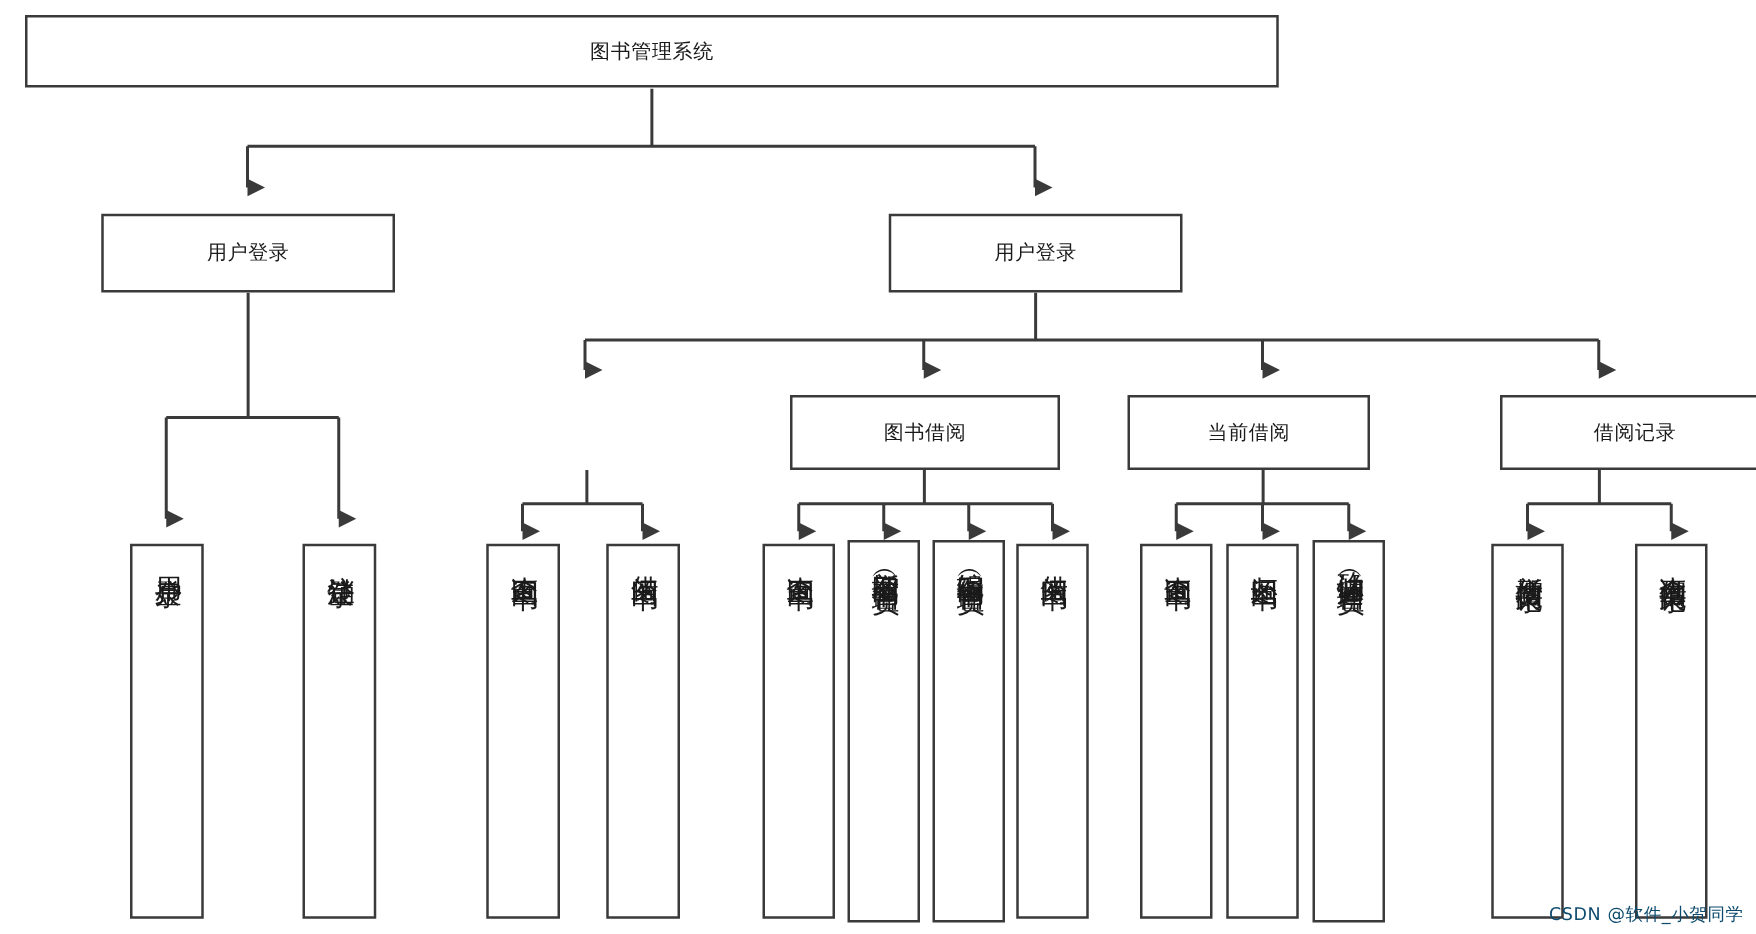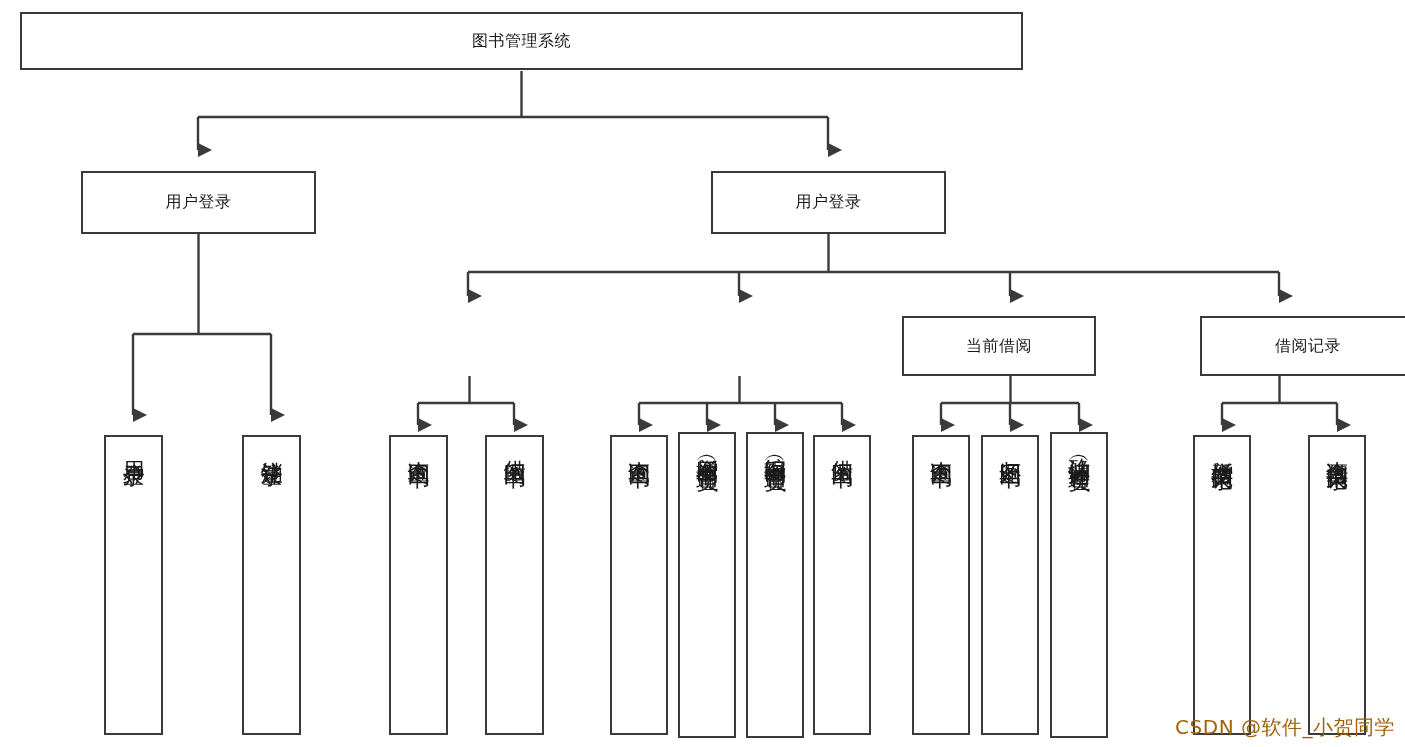--- a/index.html
+++ b/index.html
@@ -138,6 +138,9 @@
     <span class="node-label">用户登录</span>
   </div>
 
+  <div class="node horiz" style="left:632px; top:316px; width:216px; height:60px;">
+    <span class="node-label">图书借阅</span>
+  </div>
   <div class="node horiz" style="left:902px; top:316px; width:194px; height:60px;">
     <span class="node-label">当前借阅</span>
   </div>

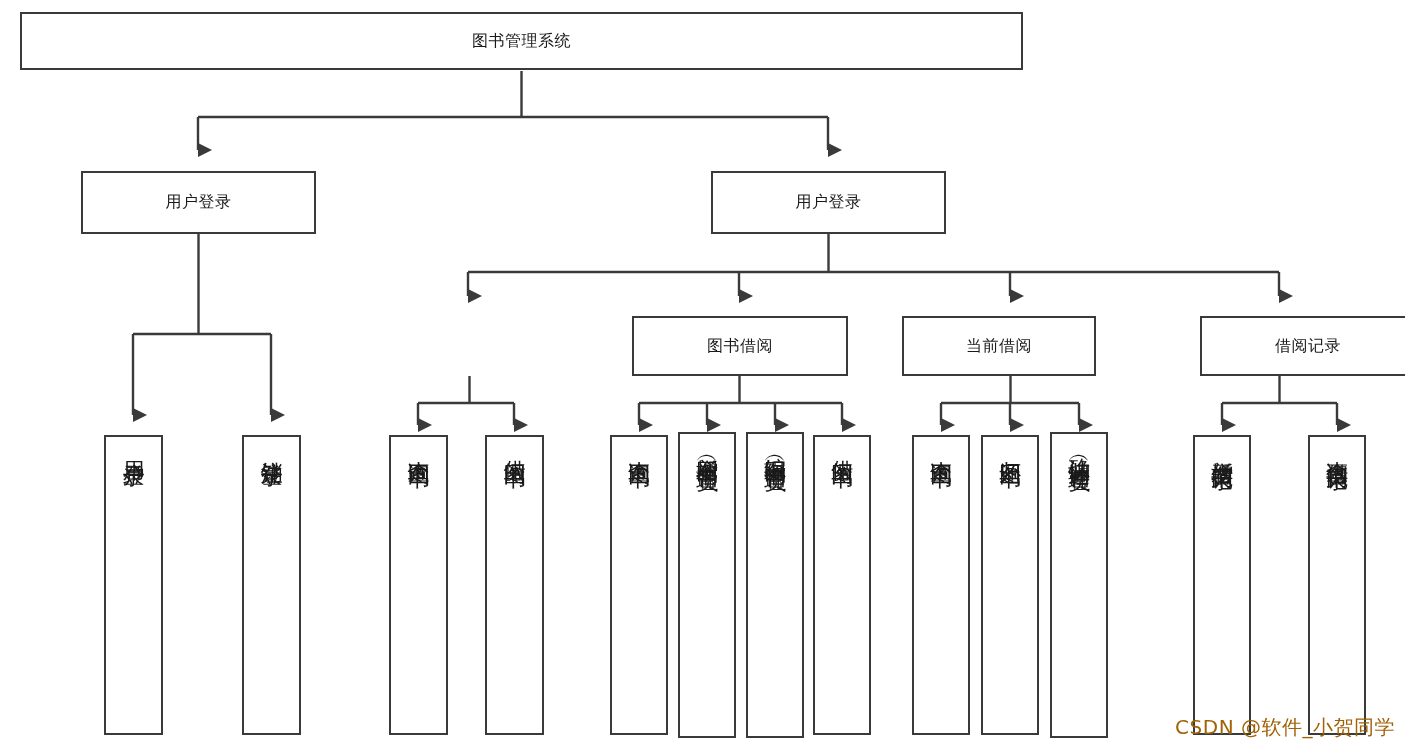--- a/index.html
+++ b/index.html
@@ -65,8 +65,8 @@
     position: absolute;
     right: 10px;
     bottom: 6px;
-    font-size: 20px;
-    color: #a16207;
+    font-size: 14px;
+    color: #0c4a6e;
     letter-spacing: 0.5px;
     white-space: nowrap;
     user-select: none;

